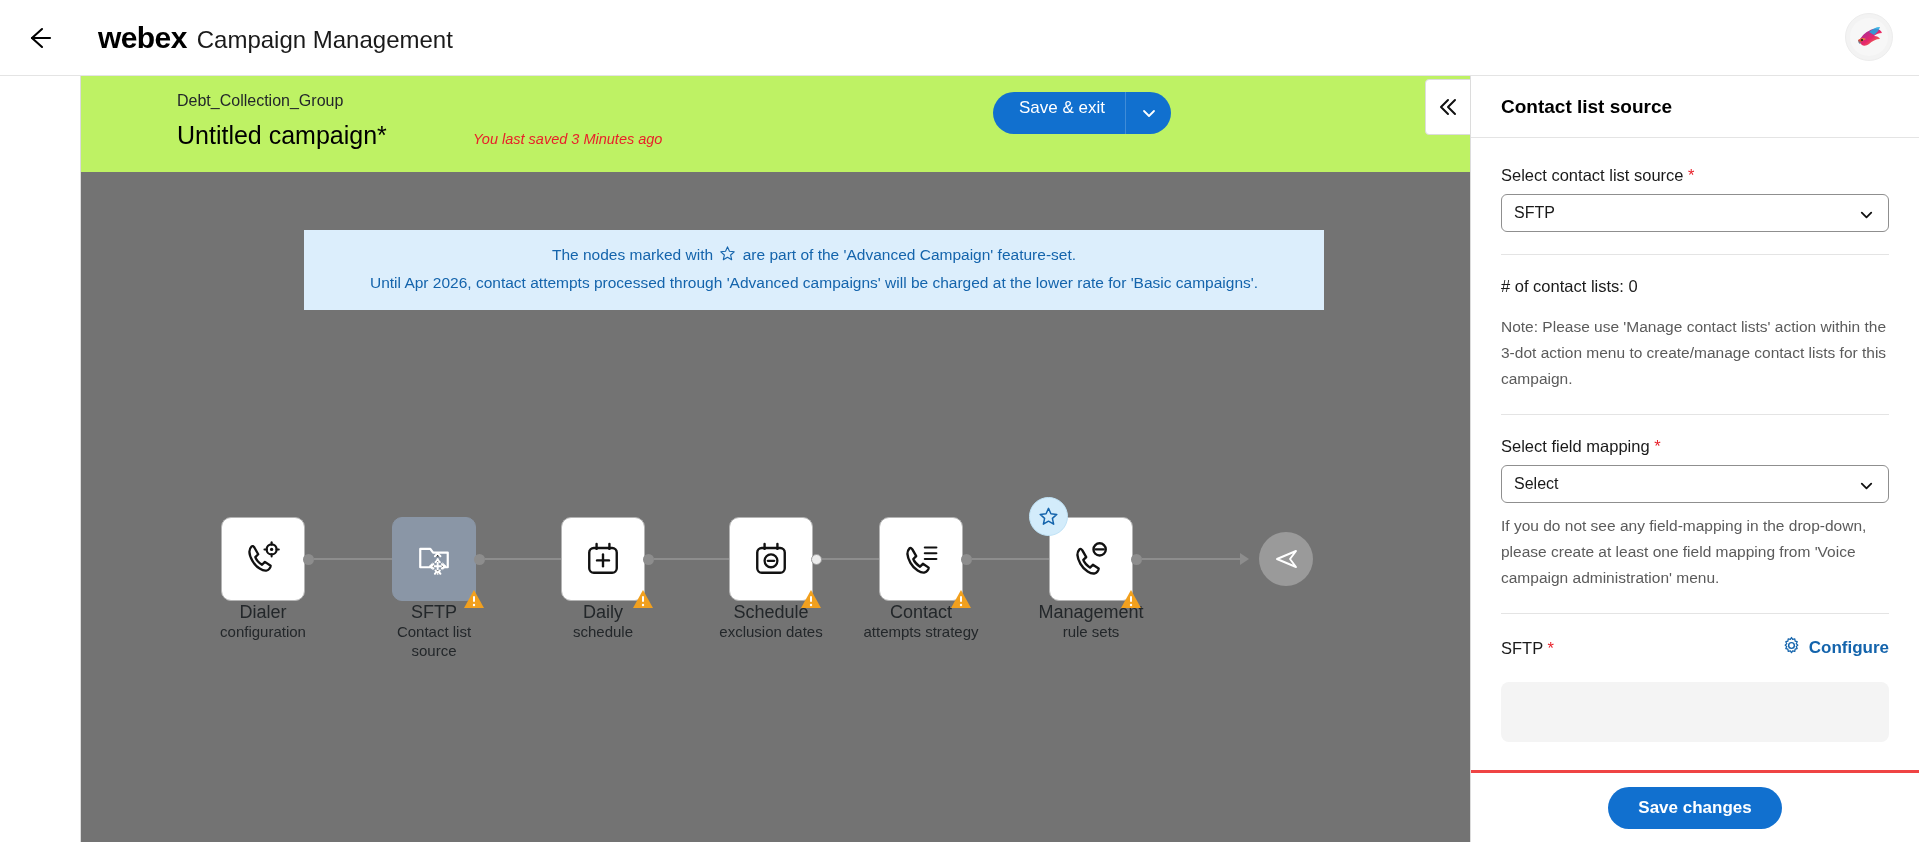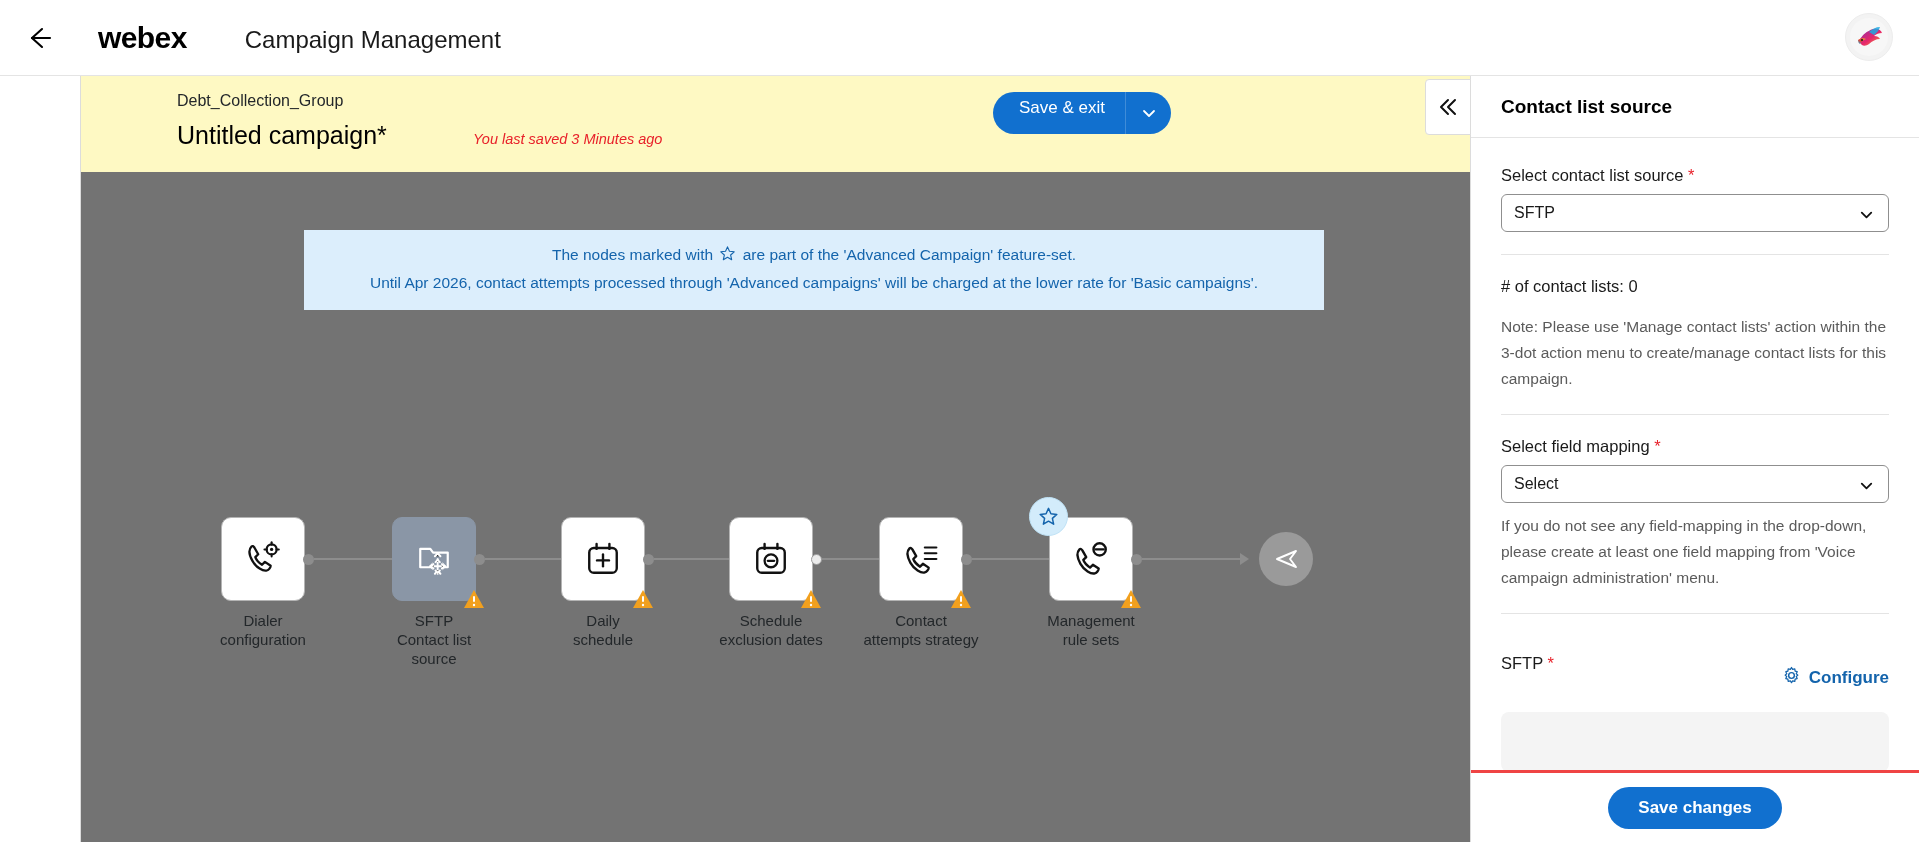--- a/index.html
+++ b/index.html
@@ -22,7 +22,7 @@
     display: flex; align-items: center; justify-content: center;
     cursor: pointer; border-radius: 50%;
   }
-  .brand { margin-left: 36px; display: flex; align-items: baseline; gap: 48px; }
+  .brand { margin-left: 36px; display: flex; align-items: baseline; }
   .brand-webex {
     font-size: 30px; font-weight: 700; color: #000; letter-spacing: -0.6px;
   }

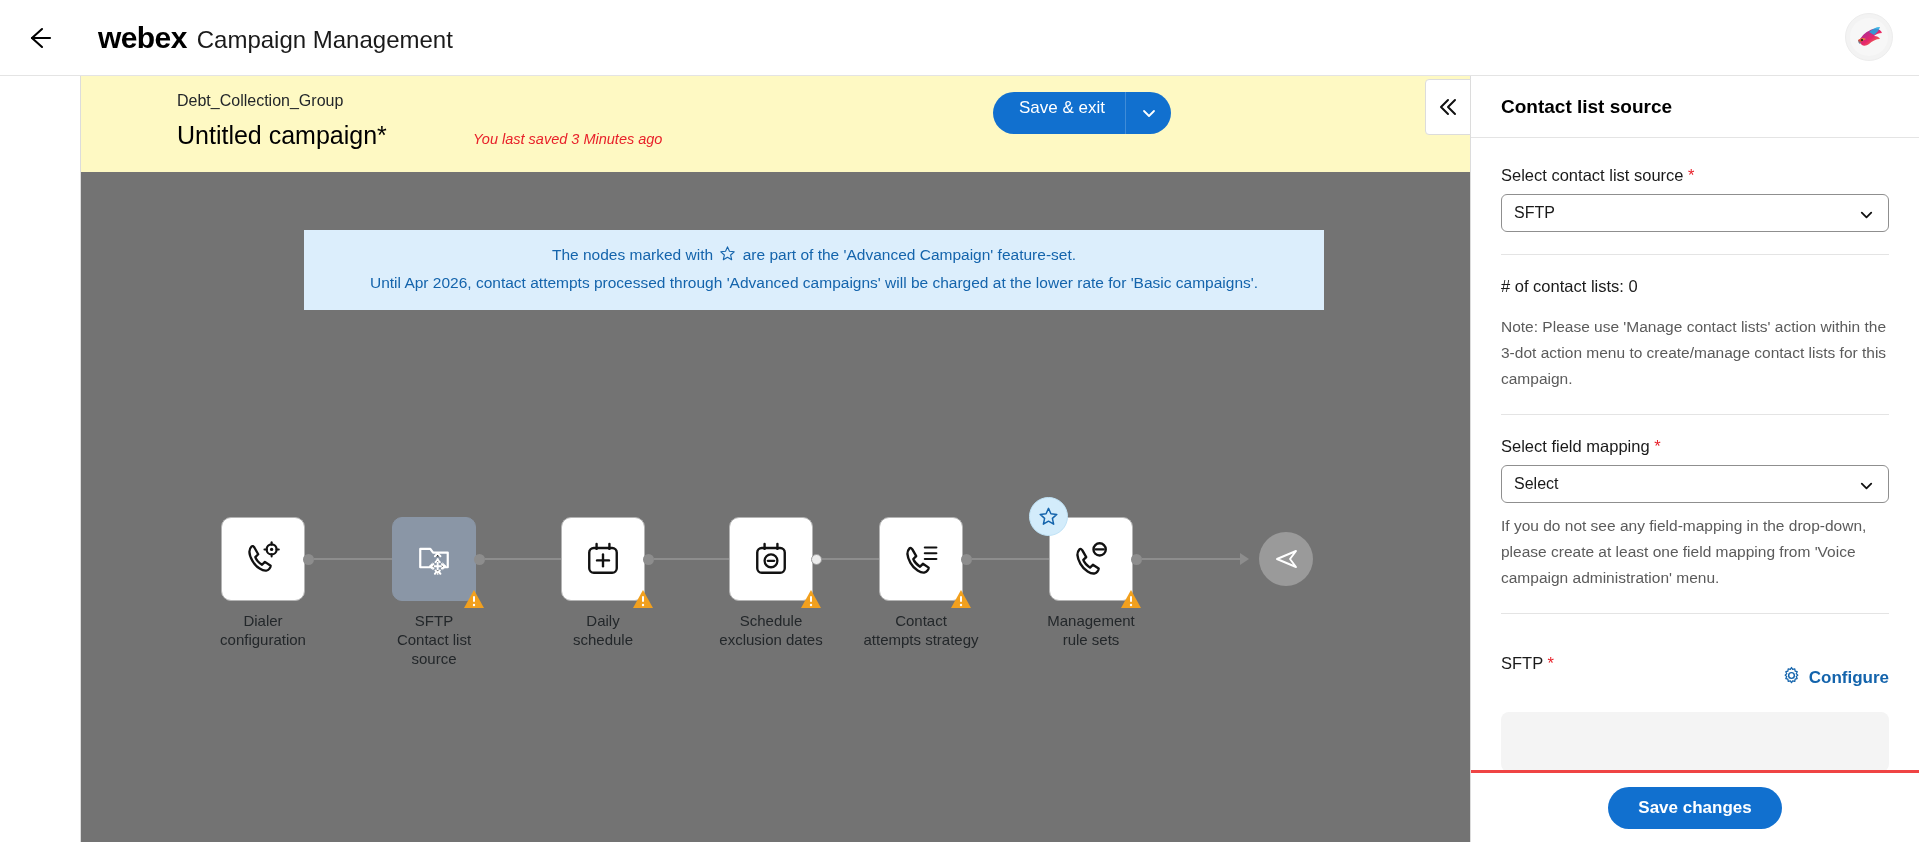--- a/index.html
+++ b/index.html
@@ -49,7 +49,7 @@
     width: 1389px; height: 766px; background: #fff;
   }
   .ws-header {
-    position: relative; height: 96px; background: #fef9c3; padding: 14px 0 0 0;
+    position: relative; height: 96px; background: #bef264; padding: 14px 0 0 0;
   }
   .group-name {
     position: absolute; left: 96px; top: 16px;

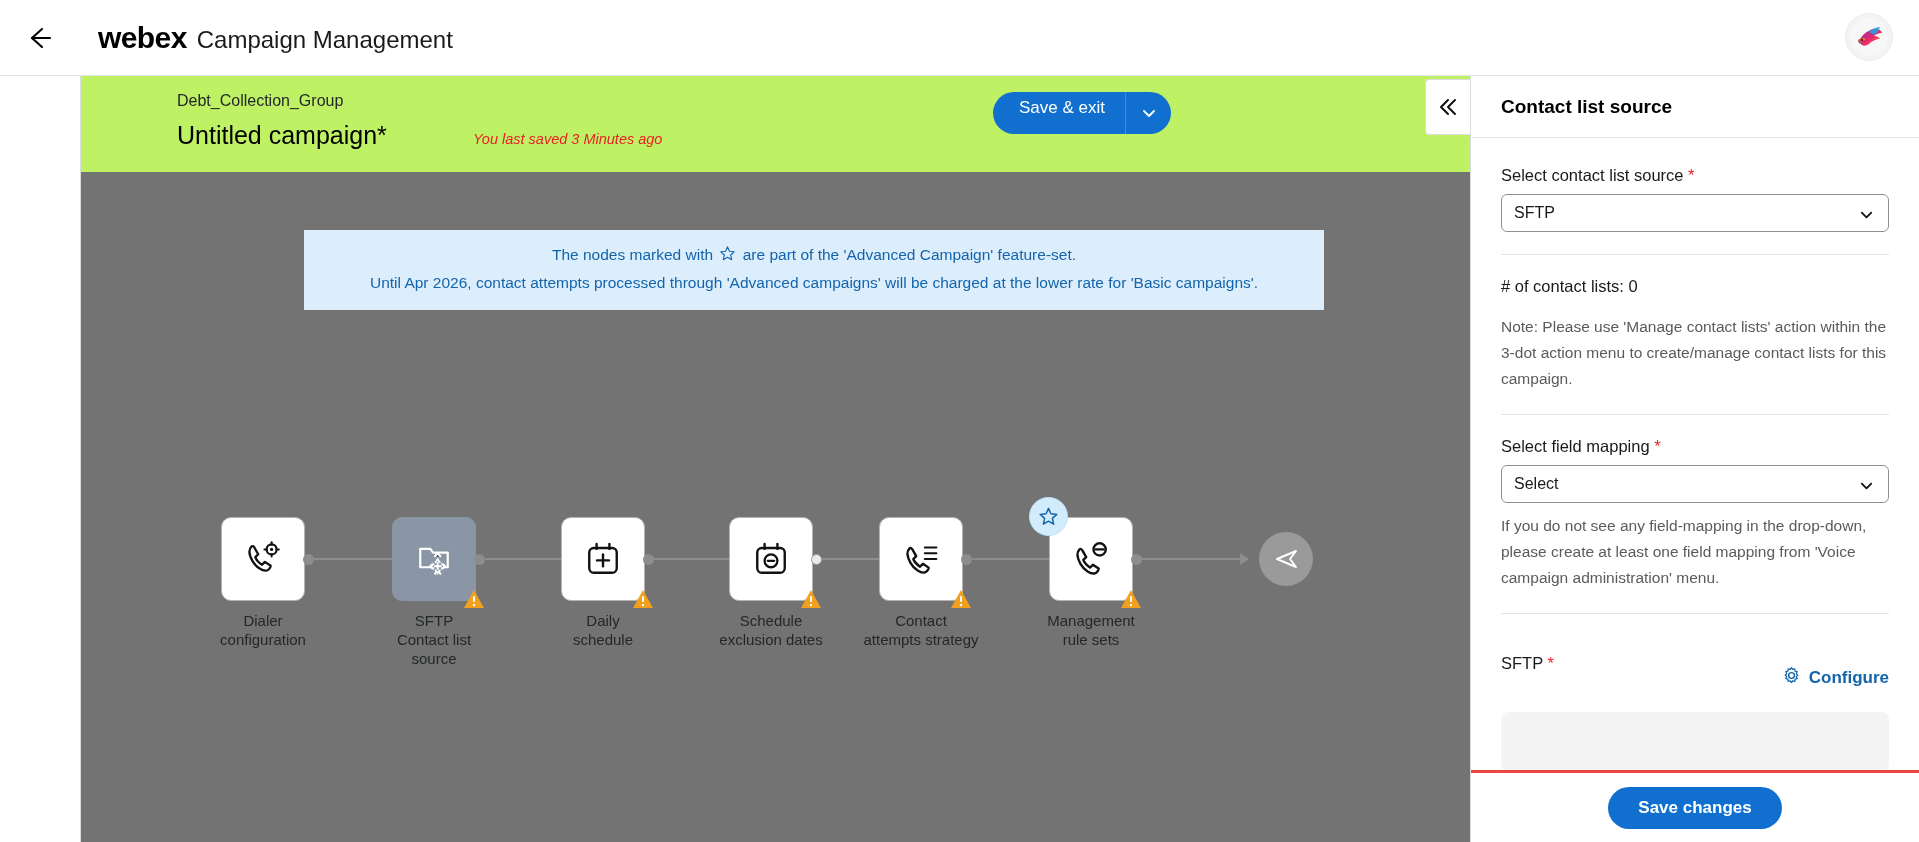--- a/index.html
+++ b/index.html
@@ -109,7 +109,7 @@
   }
   .node-box.selected { background: #8a96a6; border-color: #8a96a6; }
   .node-label {
-    margin-top: 10px; font-size: 15px; color: #23272a; line-height: 19px;
+    margin-top: 2px; font-size: 18px; color: #23272a; line-height: 19px;
   }
   .node-sub { font-size: 15px; color: #23272a; line-height: 19px; }
   .warn-badge {

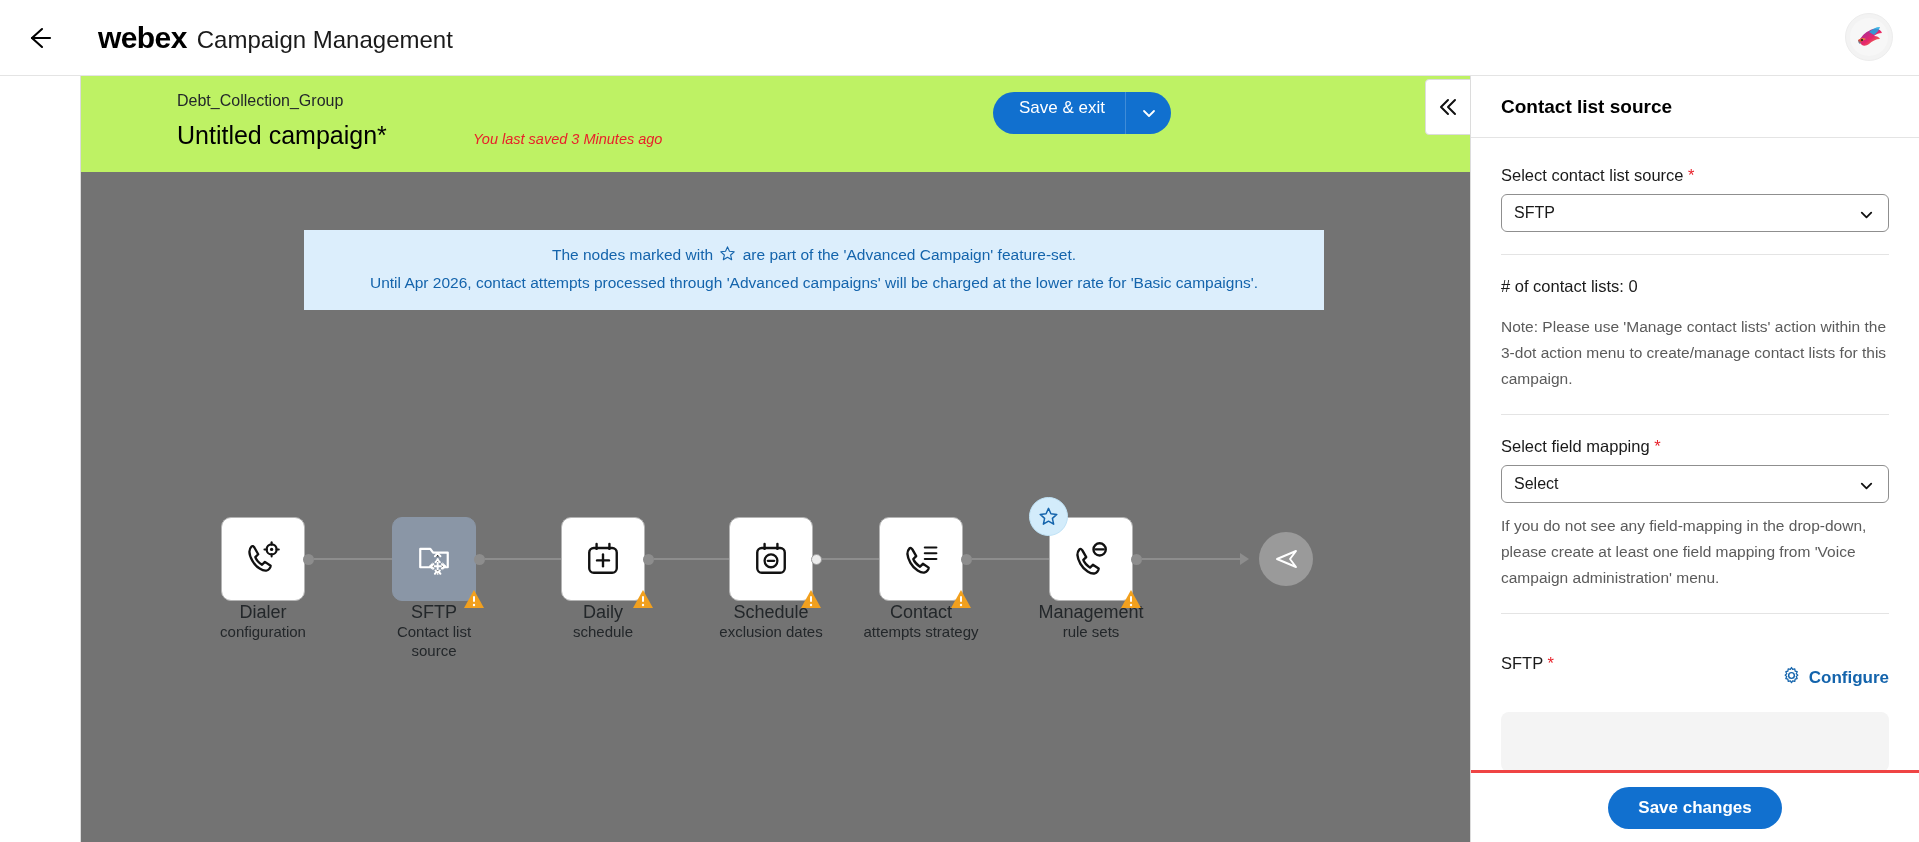--- a/index.html
+++ b/index.html
@@ -188,7 +188,7 @@
   .sftp-label { font-size: 16.5px; color: #1a1a1a; }
   .configure-link {
     display: flex; align-items: center; gap: 8px;
-    color: #1464ac; font-size: 17px; font-weight: 700; cursor: pointer; margin-top: 30px;
+    color: #1464ac; font-size: 17px; font-weight: 700; cursor: pointer;
   }
   .sftp-card {
     margin-top: 22px; height: 60px; background: #f4f4f4; border-radius: 8px;

